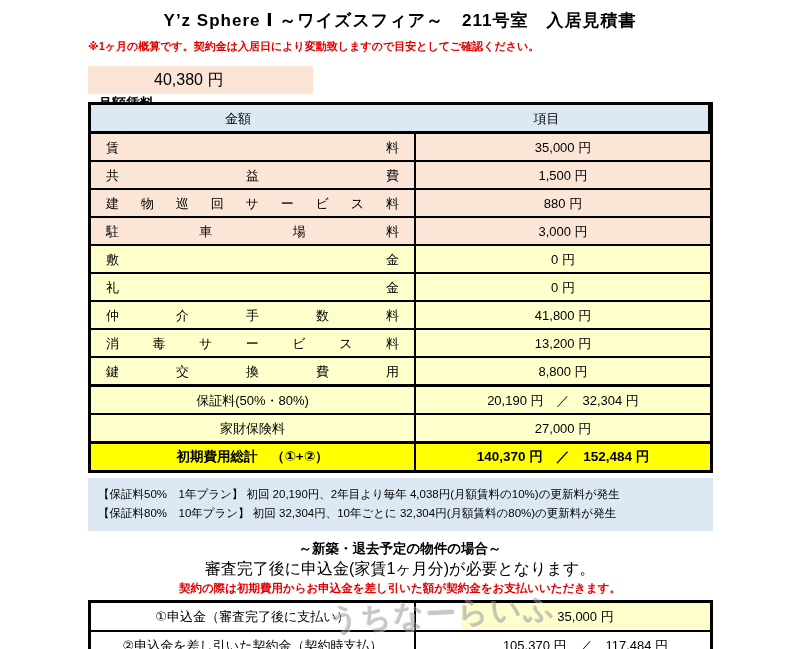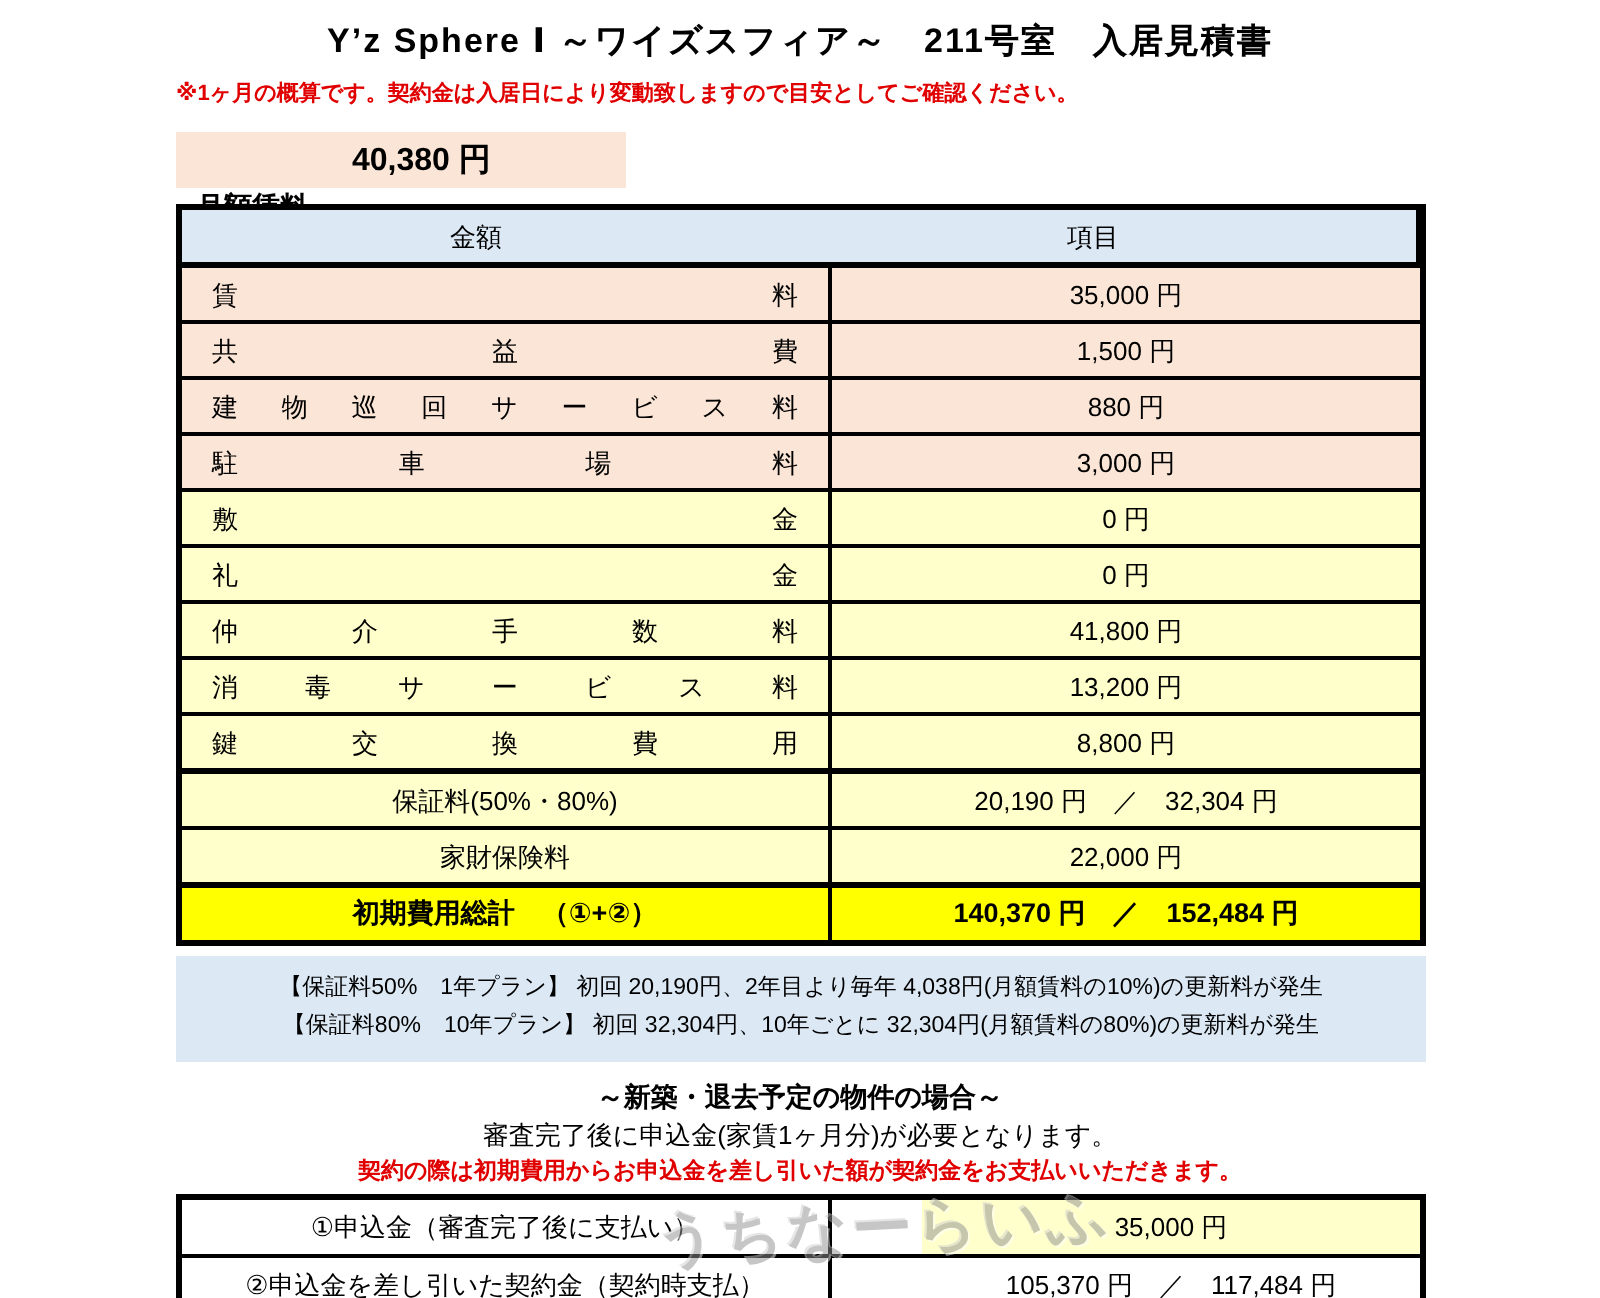--- a/index.html
+++ b/index.html
@@ -11,7 +11,7 @@
   .top-note{margin:7px 0 0 88px;font-size:11px;font-weight:bold;color:#e00000;}
   .monthly{margin:12px 0 0 88px;width:205px;height:22px;background:#fbe5d6;display:flex;align-items:center;padding:3px 10px;}
   .monthly .m-label{font-size:14px;font-weight:bold;margin-top:47px;}
-  .monthly .m-value{font-size:16px;font-weight:bold;margin-left:22px;}
+  .monthly .m-value{font-size:16px;font-weight:normal;}
 
   .tbl{margin:8px 0 0 88px;width:625px;border:3px solid #000;box-sizing:border-box;background:#fff;}
   .trow{display:flex;height:26px;border-top:2px solid #000;}

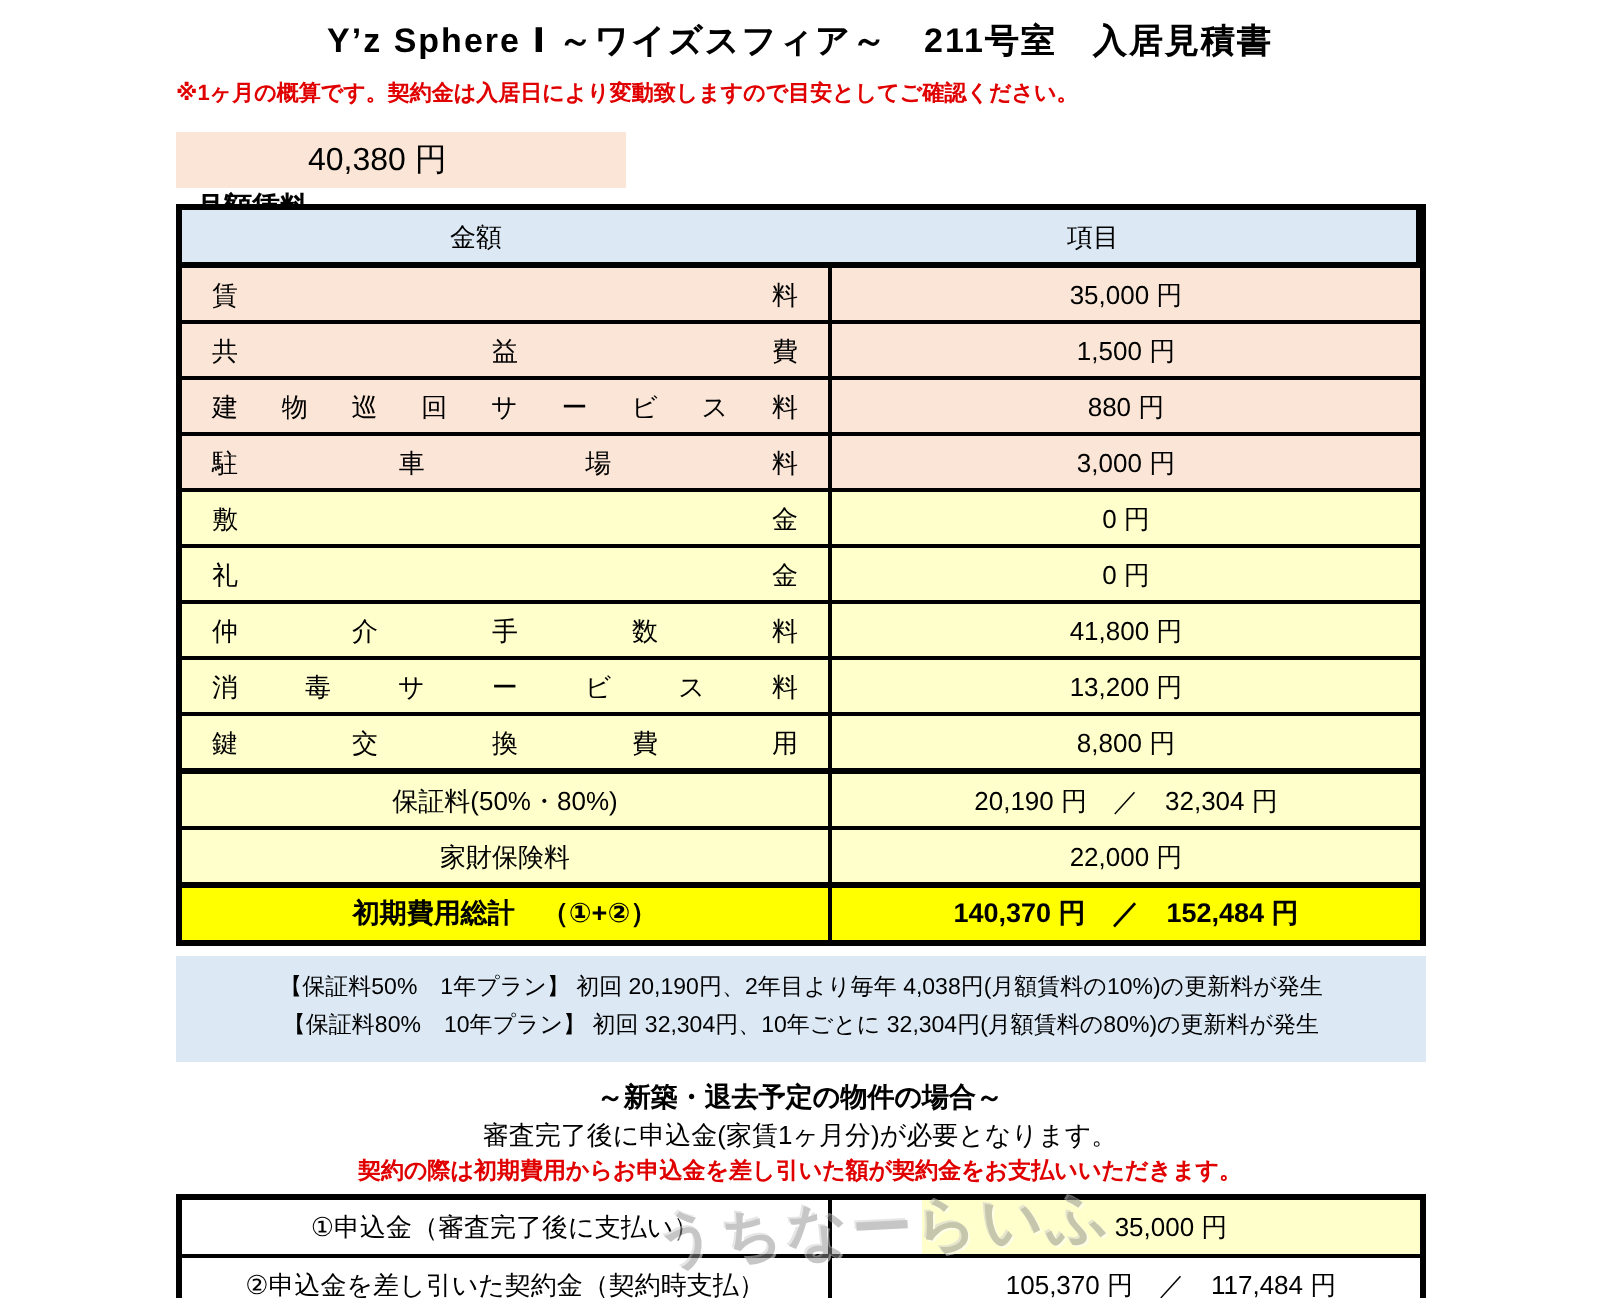--- a/index.html
+++ b/index.html
@@ -171,7 +171,7 @@
     </div>
     <div class="trow">
       <div class="cell lcell bg-yellow">家財保険料</div>
-      <div class="cell rcell bg-yellow">22,000 円</div>
+      <div class="cell rcell bg-yellow">27,000 円</div>
     </div>
     <div class="trow thick-top total-row">
       <div class="cell lcell bg-bright">初期費用総計　（①+②）</div>

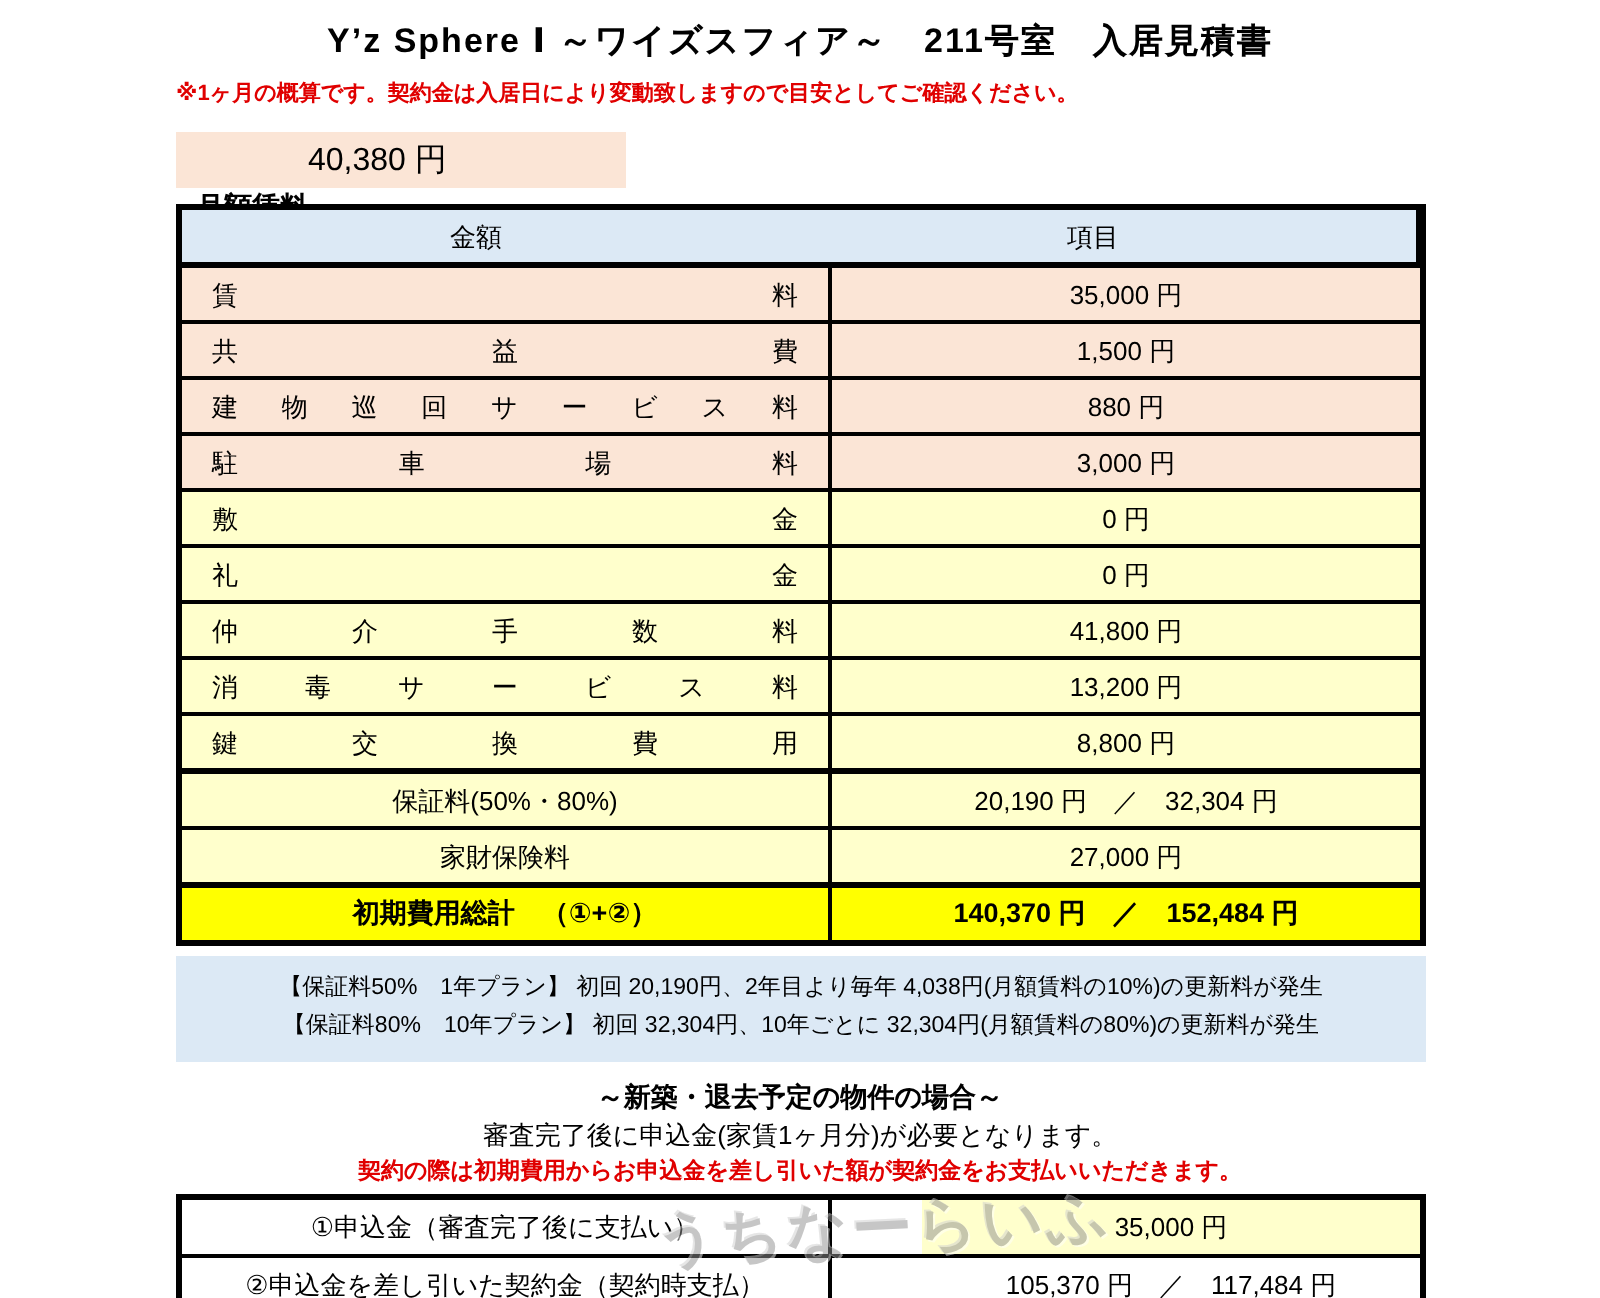--- a/index.html
+++ b/index.html
@@ -27,7 +27,7 @@
   .total-row .cell{font-size:13.5px;font-weight:bold;}
   .spread{flex:1;display:flex;justify-content:space-between;padding:0 15px;}
 
-  .guarantee-notes{margin:5px 0 0 88px;width:625px;box-sizing:border-box;background:#dce9f5;padding:7px 10px 8px 10px;text-align:center;}
+  .guarantee-notes{margin:5px 0 0 88px;width:625px;box-sizing:border-box;background:#dce9f5;padding:7px 10px 8px 10px;}
   .guarantee-notes .g-line{font-size:11.5px;line-height:1.65;color:#000;}
 
   .bottom-heading{margin-top:9px;text-align:center;font-size:13.5px;font-weight:bold;}

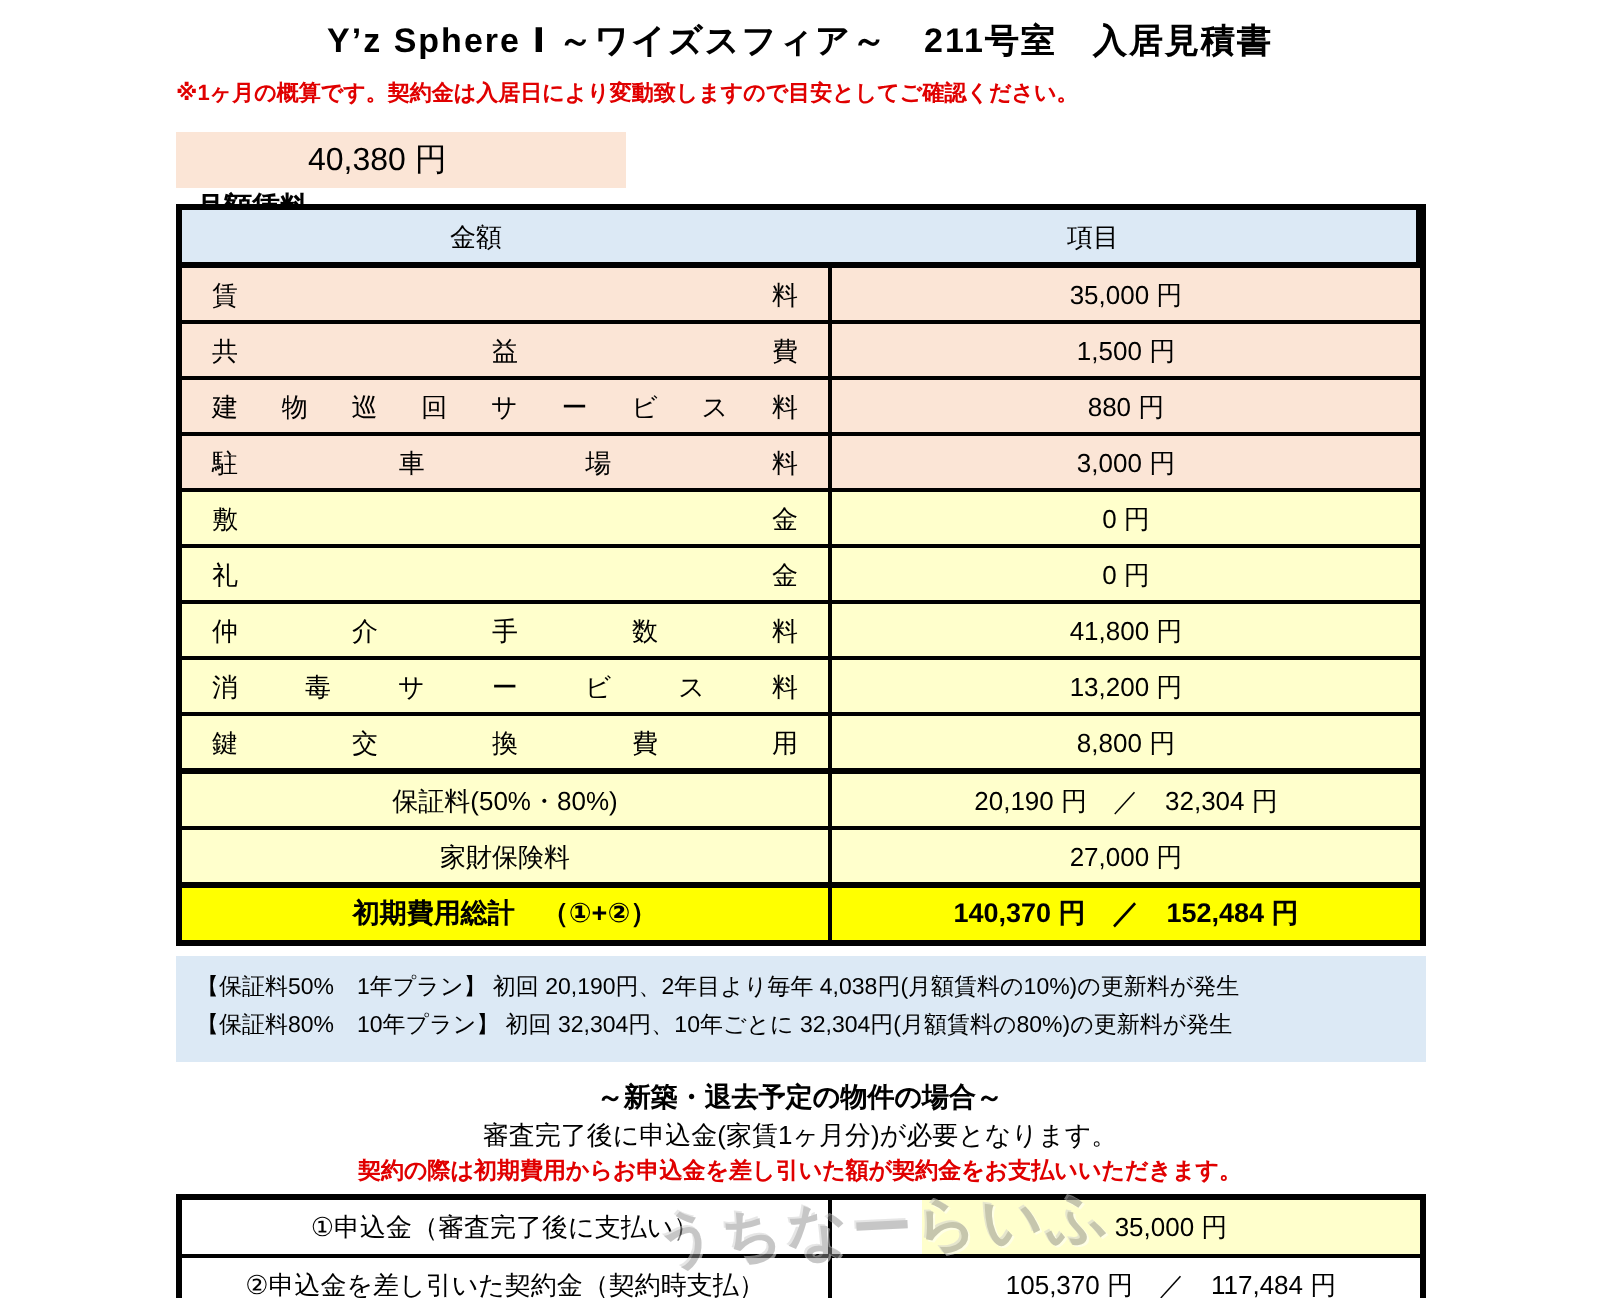--- a/index.html
+++ b/index.html
@@ -31,7 +31,7 @@
   .guarantee-notes .g-line{font-size:11.5px;line-height:1.65;color:#000;}
 
   .bottom-heading{margin-top:9px;text-align:center;font-size:13.5px;font-weight:bold;}
-  .bottom-note{margin-top:1px;text-align:center;font-size:13px;}
+  .bottom-note{margin-top:1px;text-align:center;font-size:16px;}
   .bottom-warning{margin-top:1px;text-align:center;font-size:11.5px;font-weight:bold;color:#e00000;}
 
   .pay-tbl{margin:4px 0 0 88px;width:625px;border:3px solid #000;box-sizing:border-box;background:#fff;}

